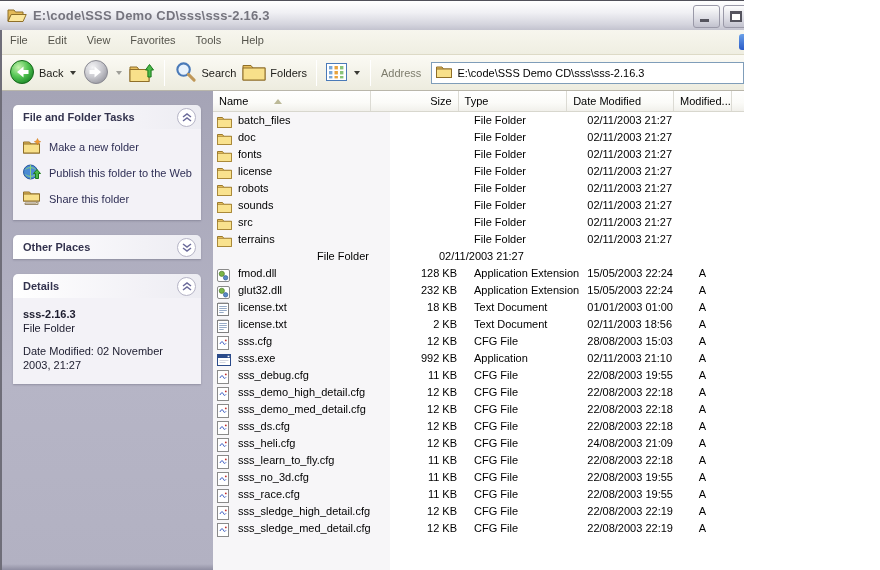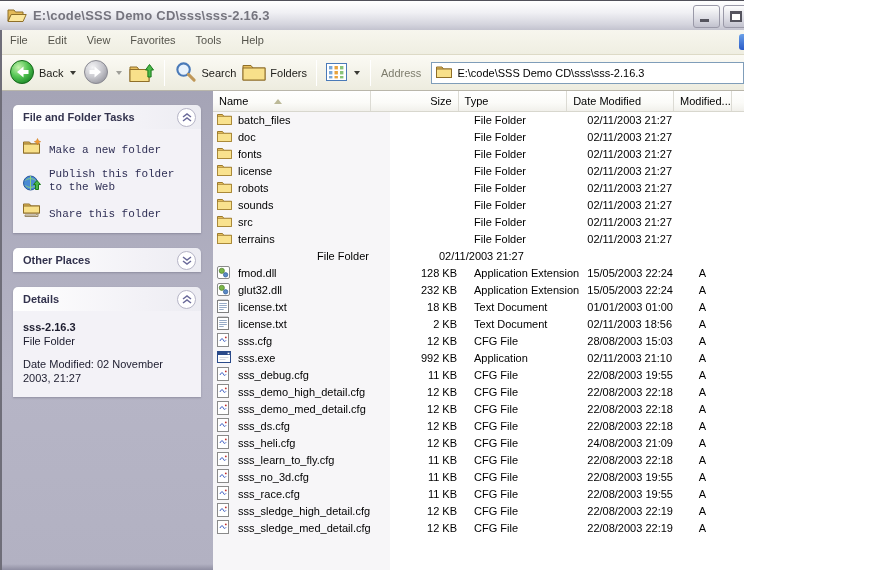--- a/index.html
+++ b/index.html
@@ -91,7 +91,7 @@
   .rows { position:relative; }
   .frow { display:flex; height:17px; align-items:center; cursor:default; }
   .cell { height:17px; line-height:17px; white-space:nowrap; overflow:hidden; color:#000; }
-  .cell.c-name { display:flex; align-items:flex-start; padding-left:4px; }
+  .cell.c-name { display:flex; align-items:flex-end; padding-left:4px; }
   .cell .fname { margin-left:5px; }
   .cell.c-size { text-align:right; padding-right:10px; display:block; }
   .cell.c-type { padding-left:7px; }

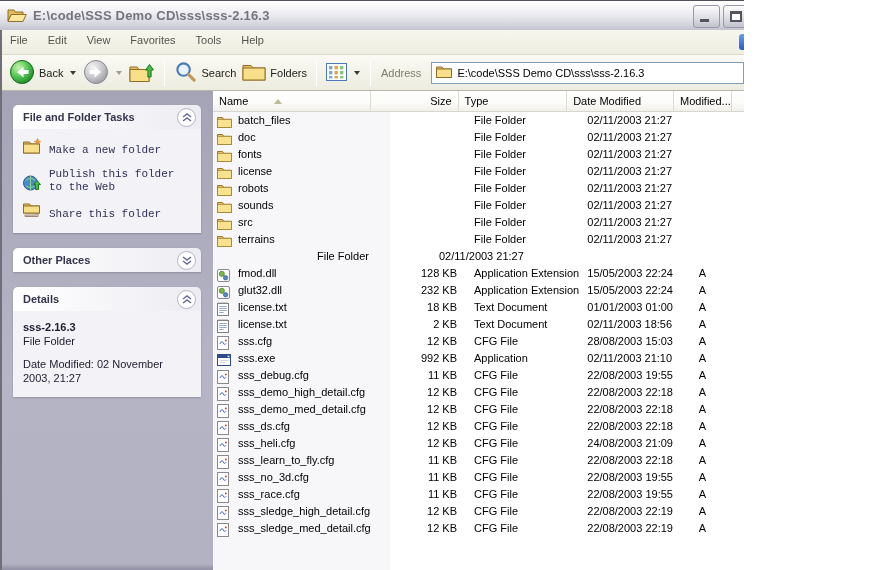--- a/index.html
+++ b/index.html
@@ -62,7 +62,7 @@
   .chevron-btn { width:19px; height:19px; border-radius:50%; background:#fff;
     border:1px solid #b5b4c6; display:flex; align-items:center; justify-content:center; }
   .panel-body { background:#f3f2f7; padding:10px 8px 10px 10px; }
-  .task-item { display:flex; align-items:flex-end; margin-bottom:9px;font-family:Liberation Mono, monospace; }
+  .task-item { display:flex; align-items:flex-start; margin-bottom:9px; }
   .task-item:last-child { margin-bottom:2px; }
   .task-icon { width:20px; flex-shrink:0; margin-right:6px; margin-top:-1px; }
   .task-label { color:#2f2f55; line-height:13px; padding-top:2px; }

